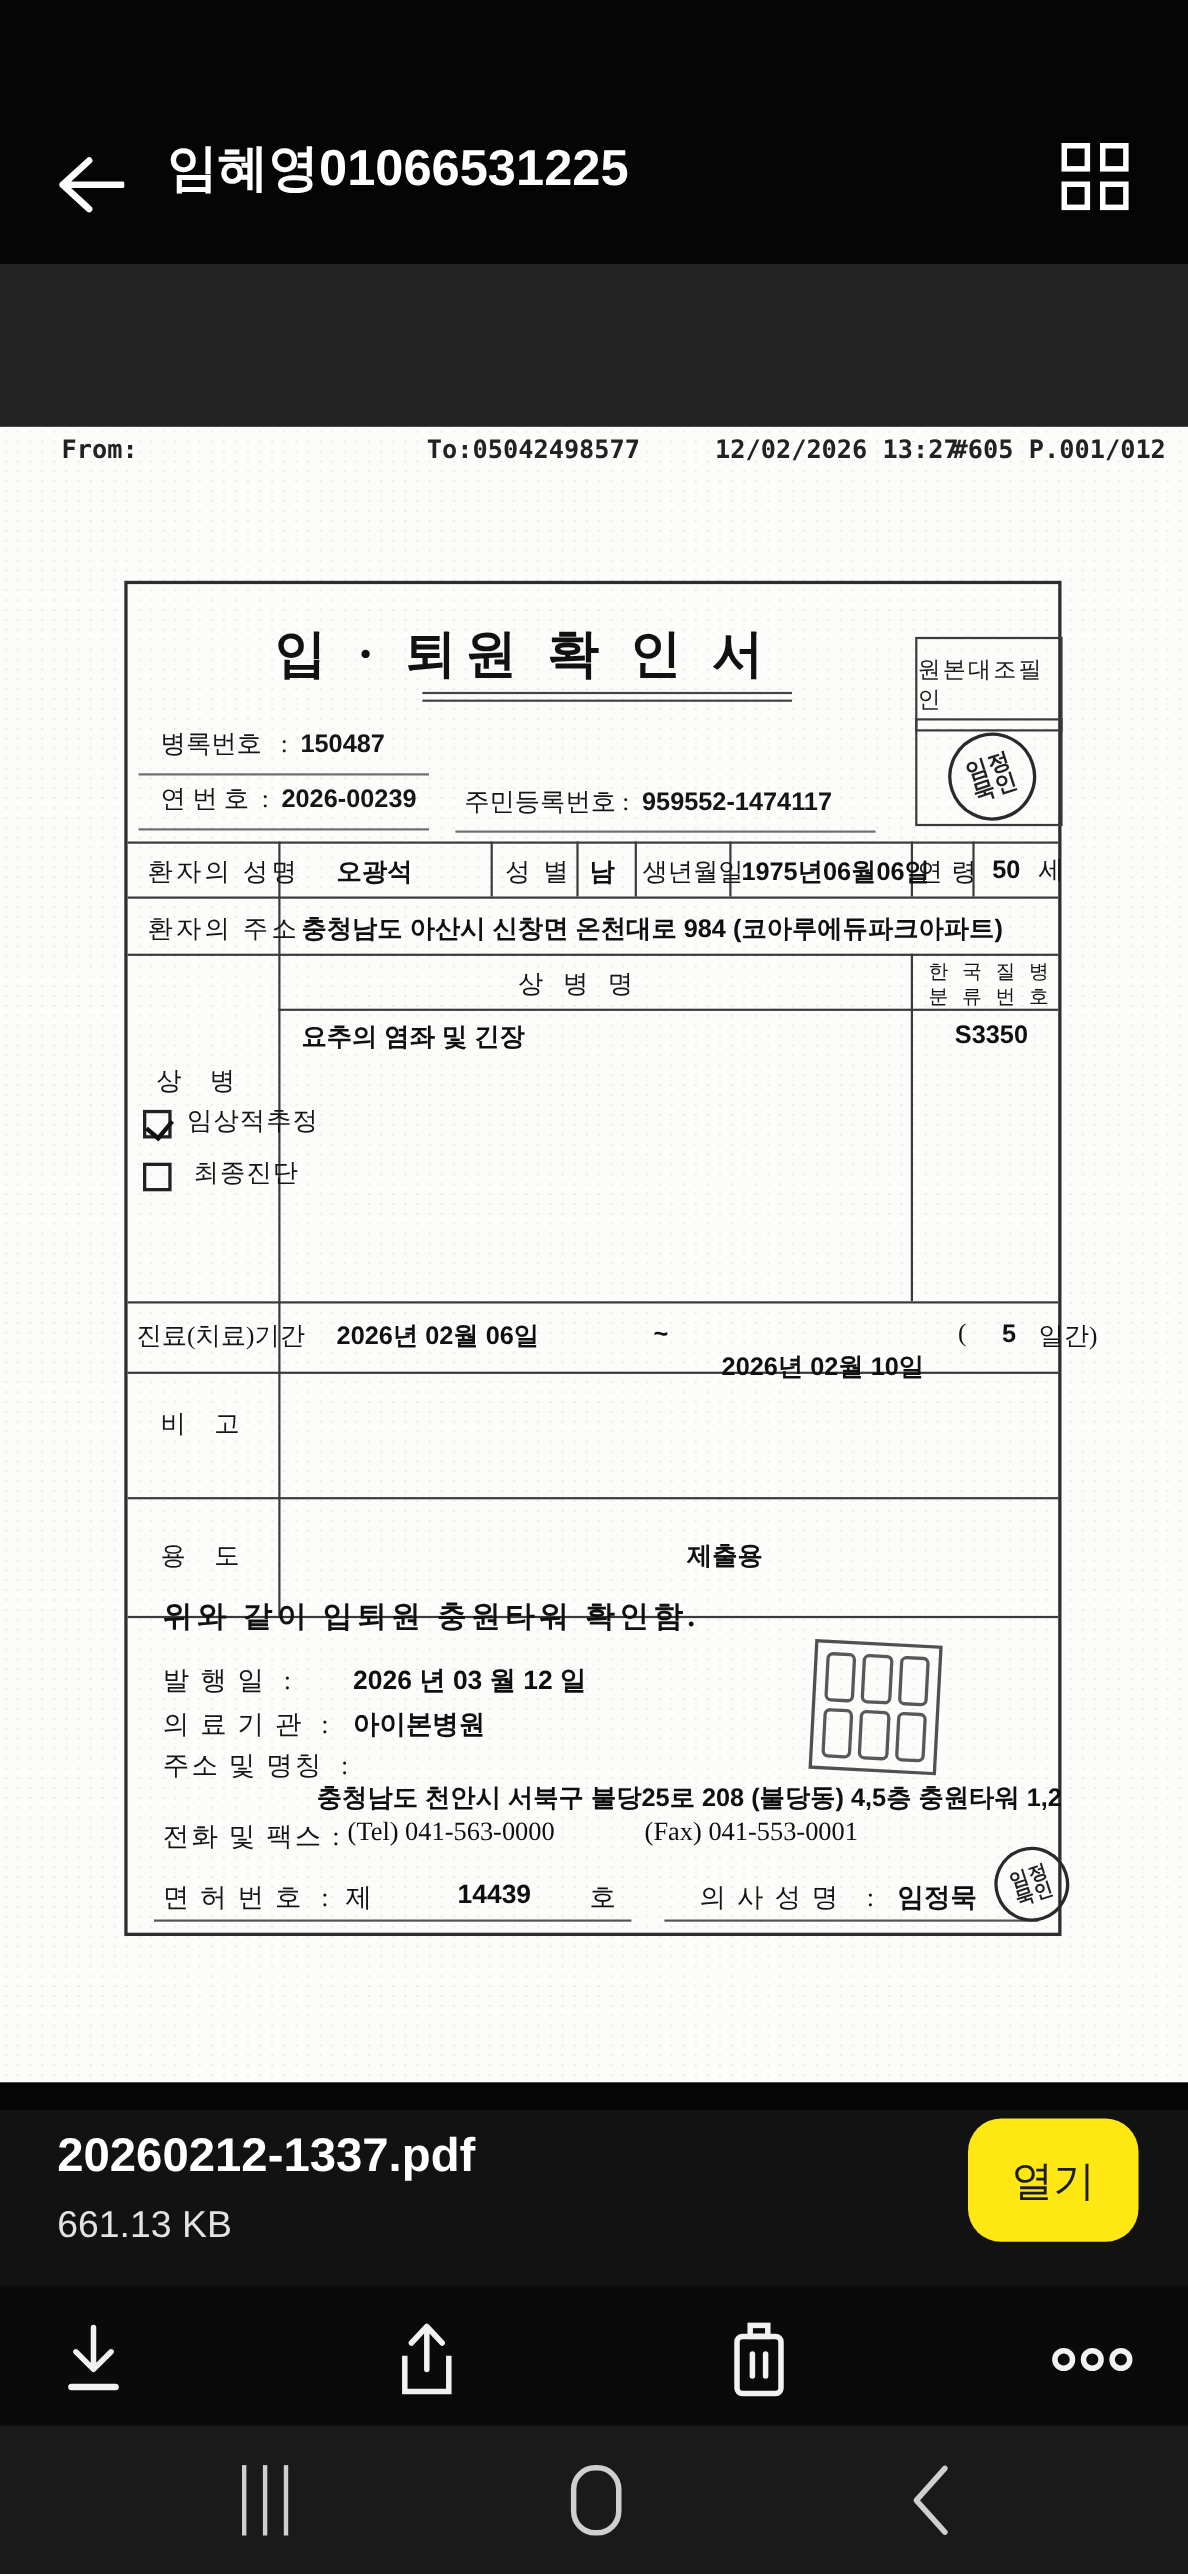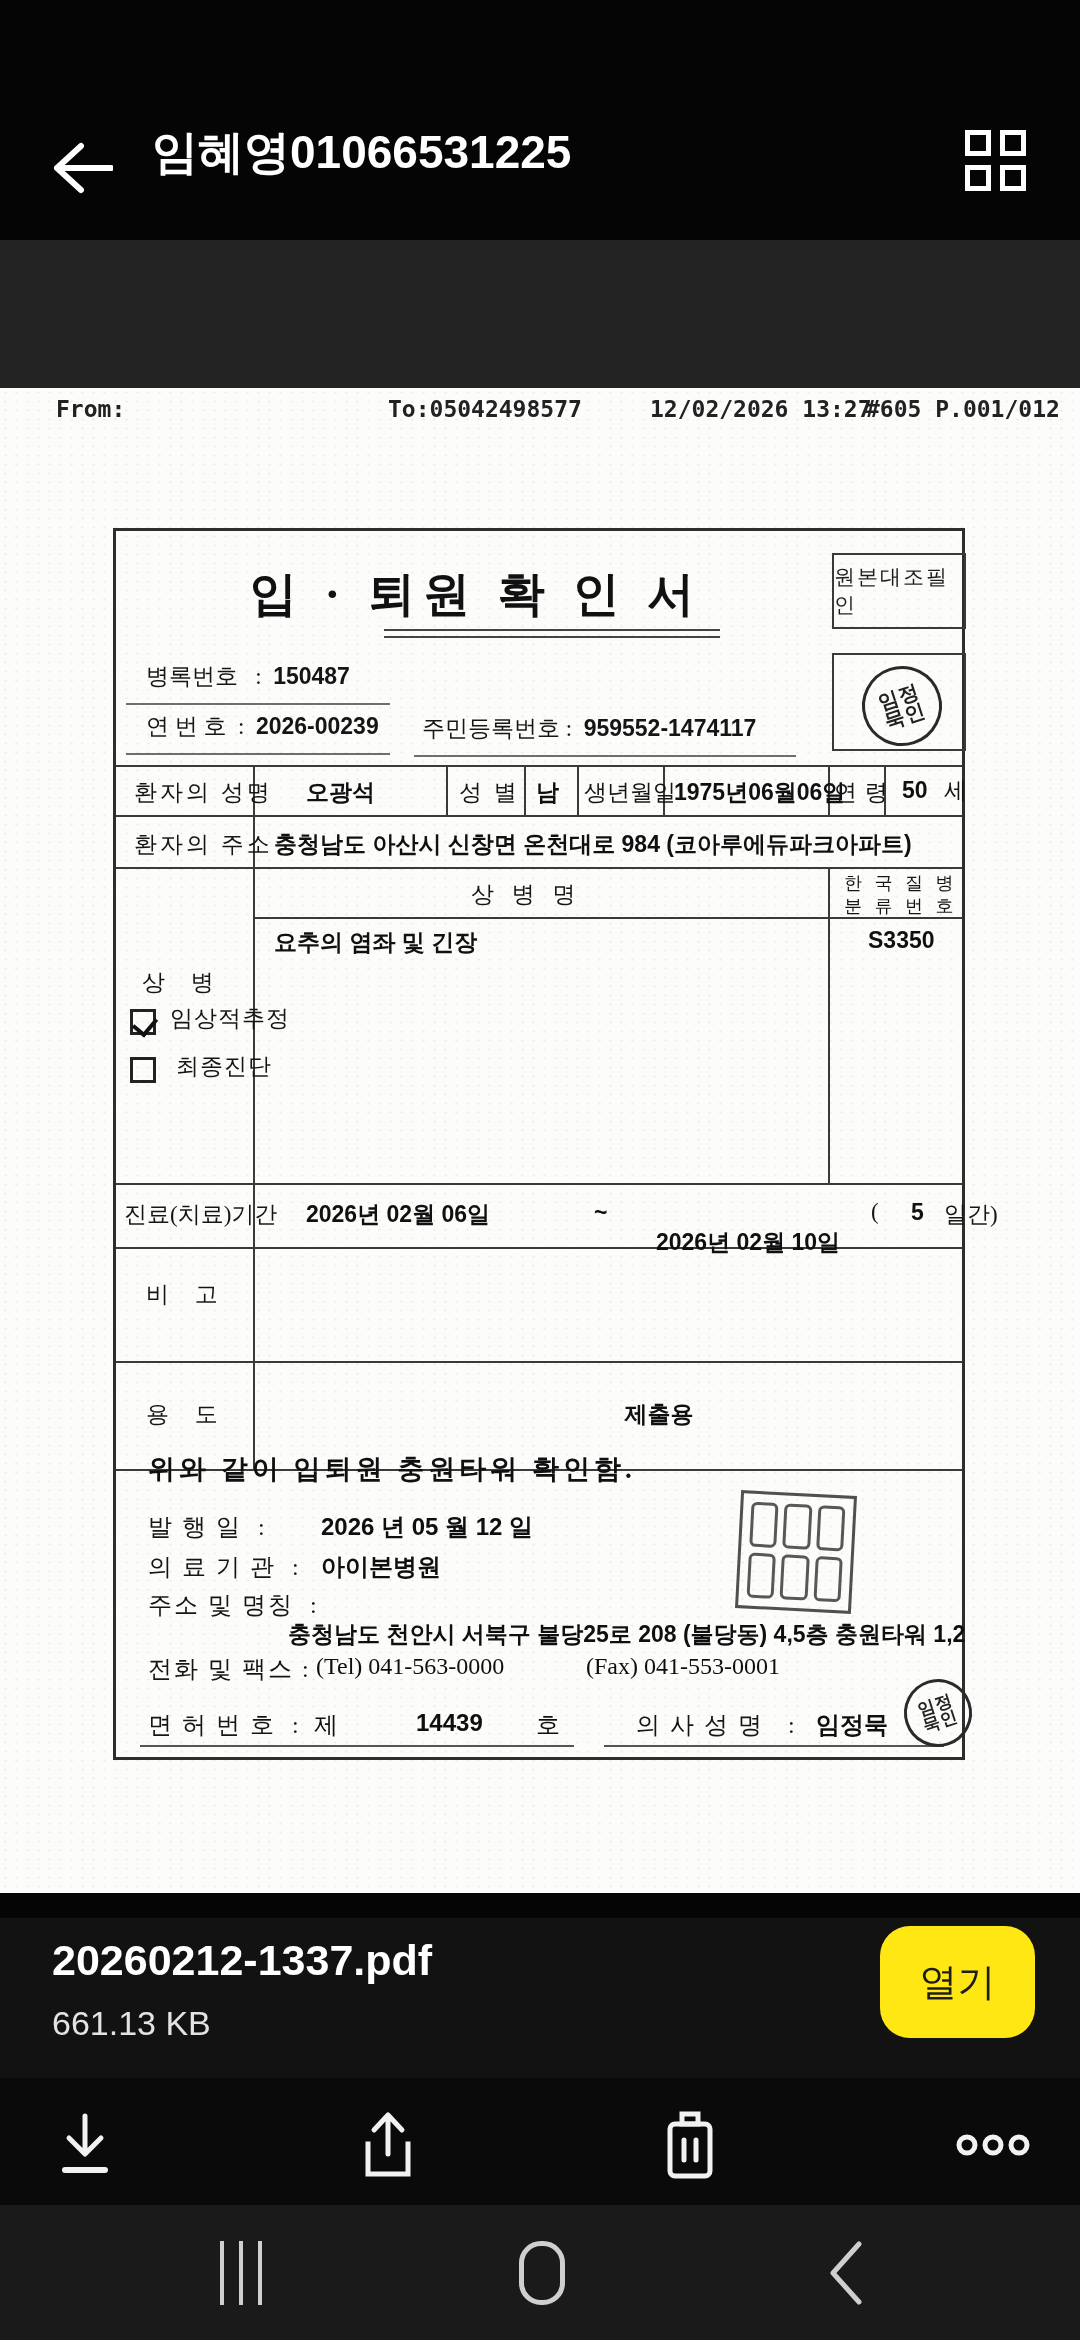--- a/index.html
+++ b/index.html
@@ -116,7 +116,7 @@
       <div class="doc-title">입 · 퇴원 확 인 서</div>
       <div class="doc-title-underline"></div>
 
-      <div class="obx obx-label" style="left:716px;top:22px;width:134px;height:76px;">원본대조필 인</div>
+      <div class="obx obx-label" style="left:716px;top:48px;width:134px;height:86px;">원본대조필 인</div>
       <div class="obx" style="left:716px;top:122px;width:134px;height:98px;">
         <div class="round-stamp" style="left:28px;top:11px;width:74px;height:74px;">
           <span>임정</span>

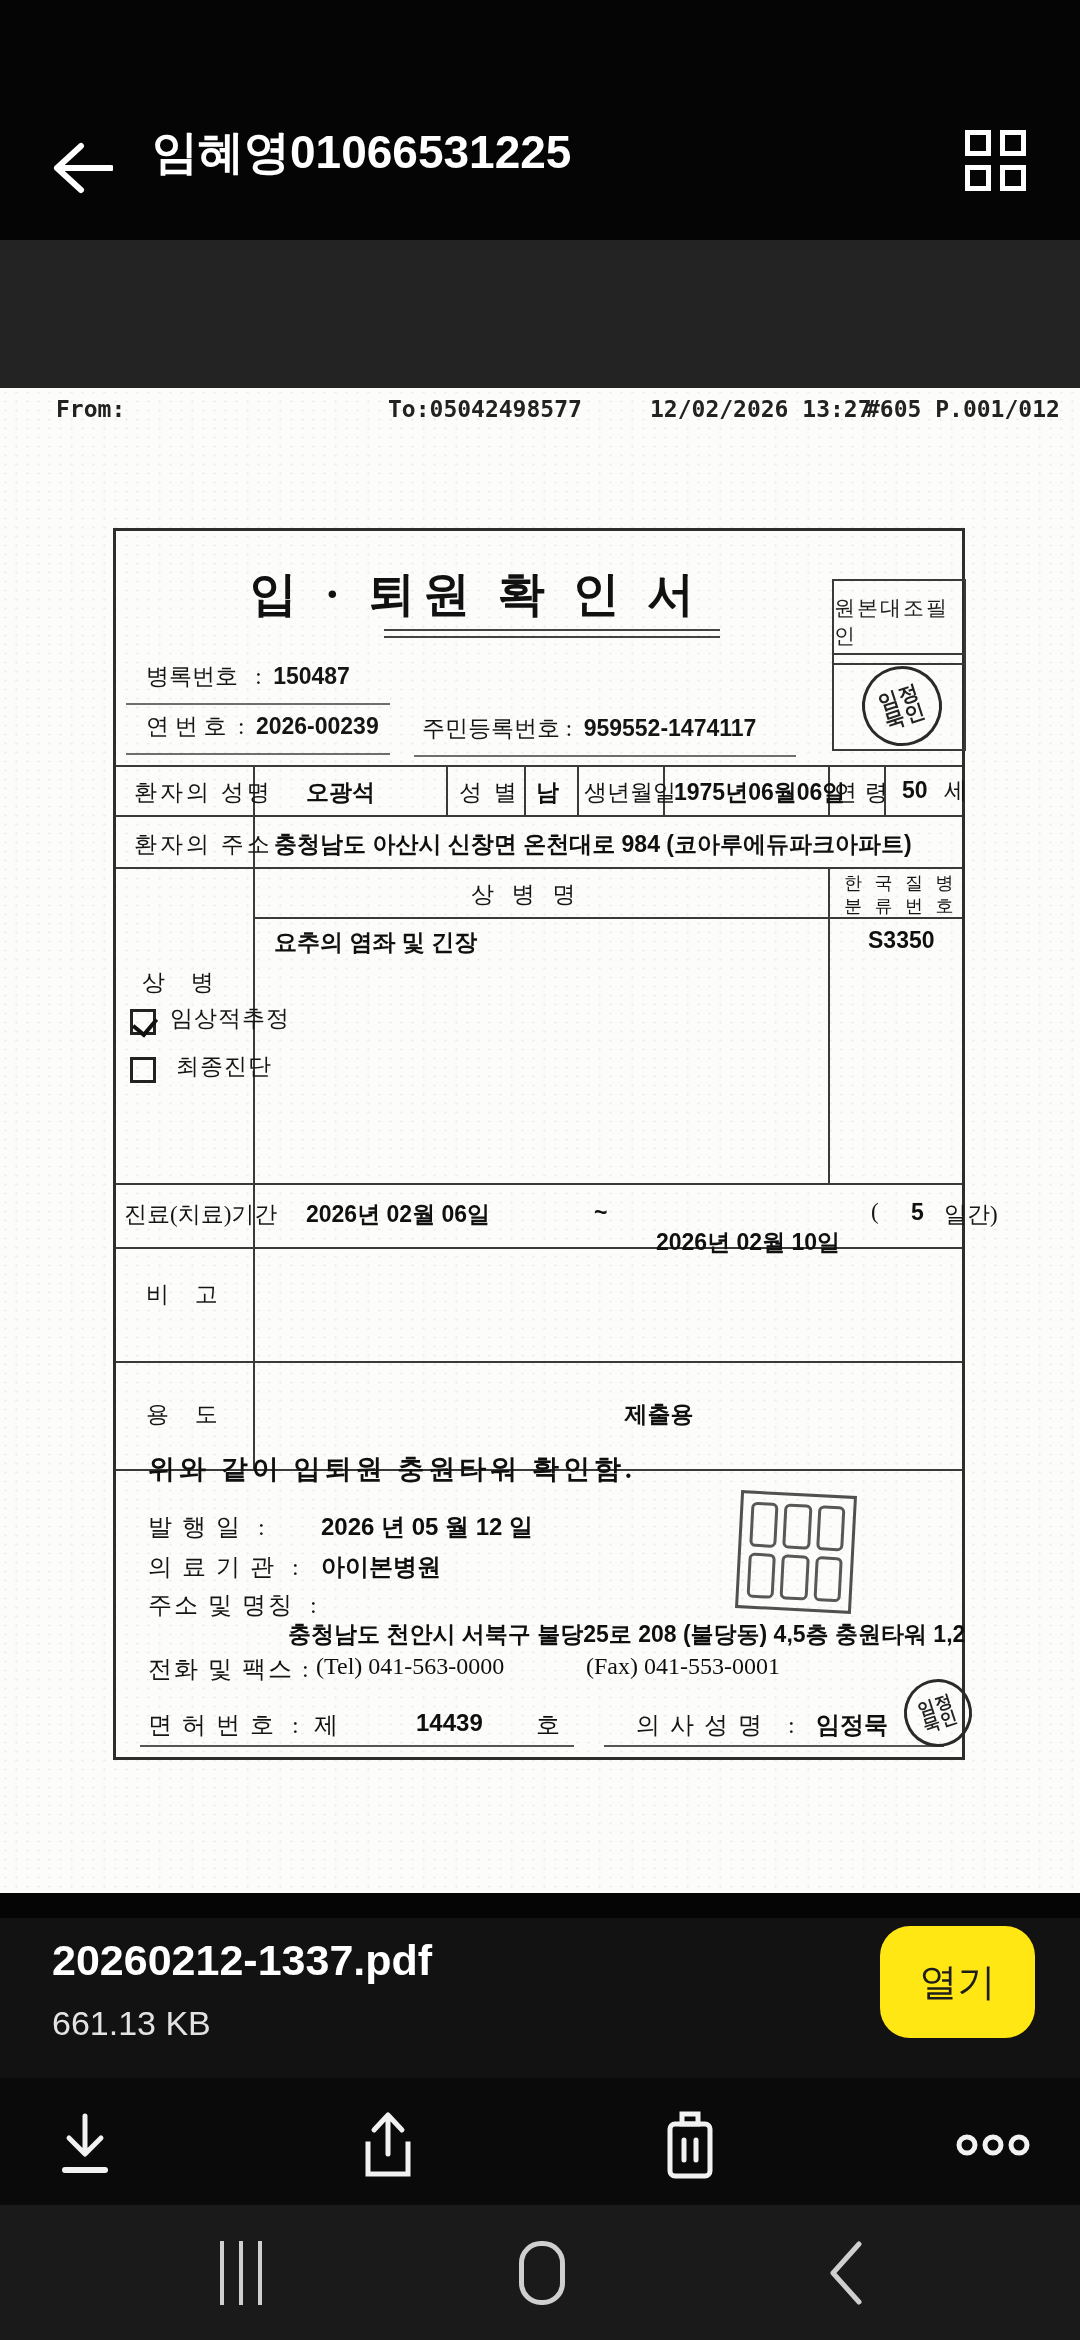--- a/index.html
+++ b/index.html
@@ -205,7 +205,7 @@
       <div class="confirm" style="left:32px;top:920px;">위와 같이 입퇴원 충원타워 확인함.</div>
 
       <div class="foot-label" style="left:32px;top:980px;"><span>발   행   일</span>&nbsp;&nbsp;<span>:</span></div>
-      <div class="foot-val" style="left:205px;top:980px;">2026 년 05 월 12 일</div>
+      <div class="foot-val" style="left:205px;top:980px;">2026 년 03 월 12 일</div>
 
       <div class="foot-label" style="left:32px;top:1020px;"><span>의 료 기 관</span>&nbsp;&nbsp;<span>:</span></div>
       <div class="foot-val" style="left:205px;top:1020px;">아이본병원</div>

